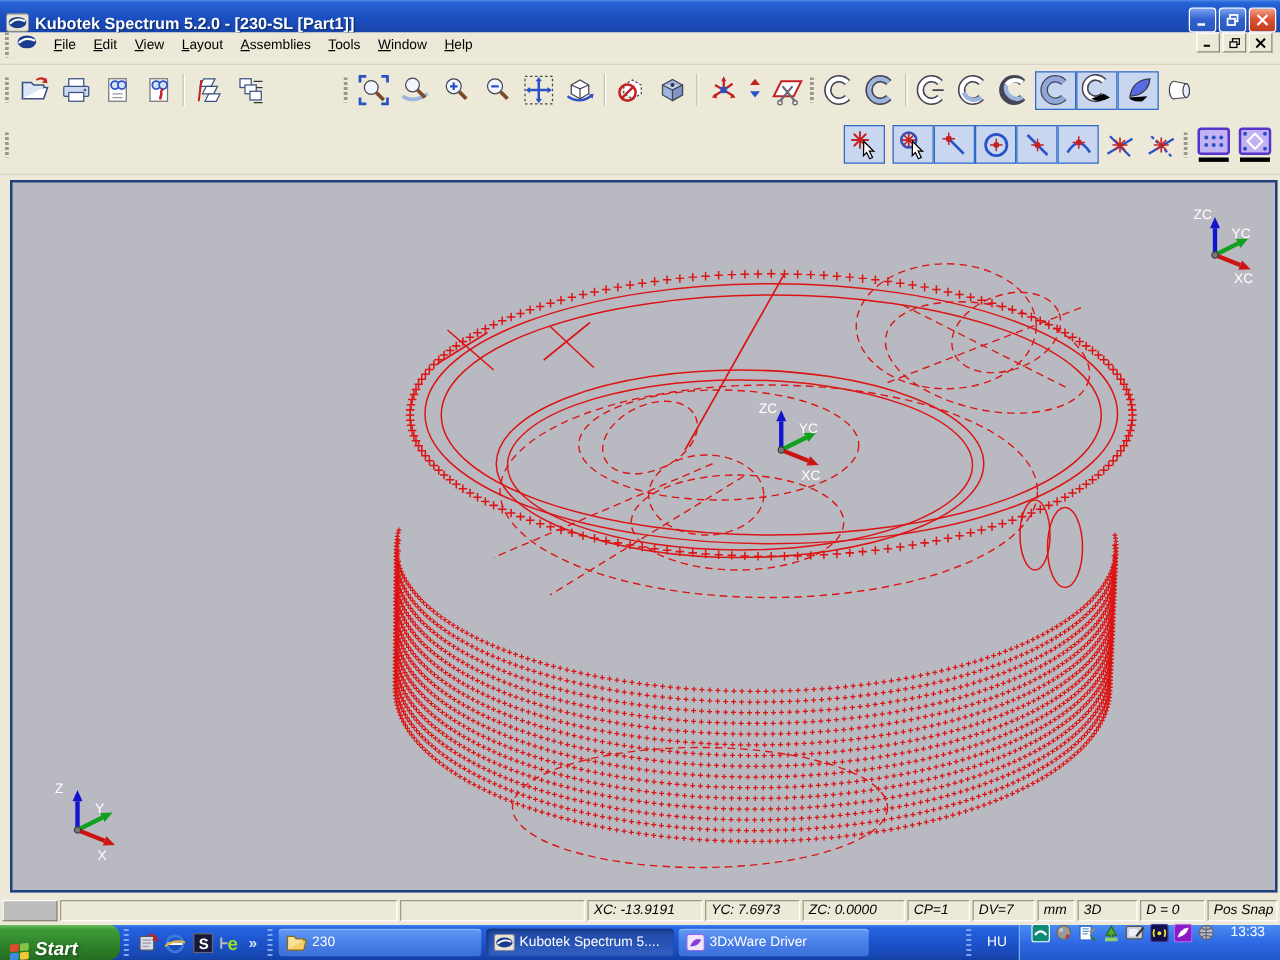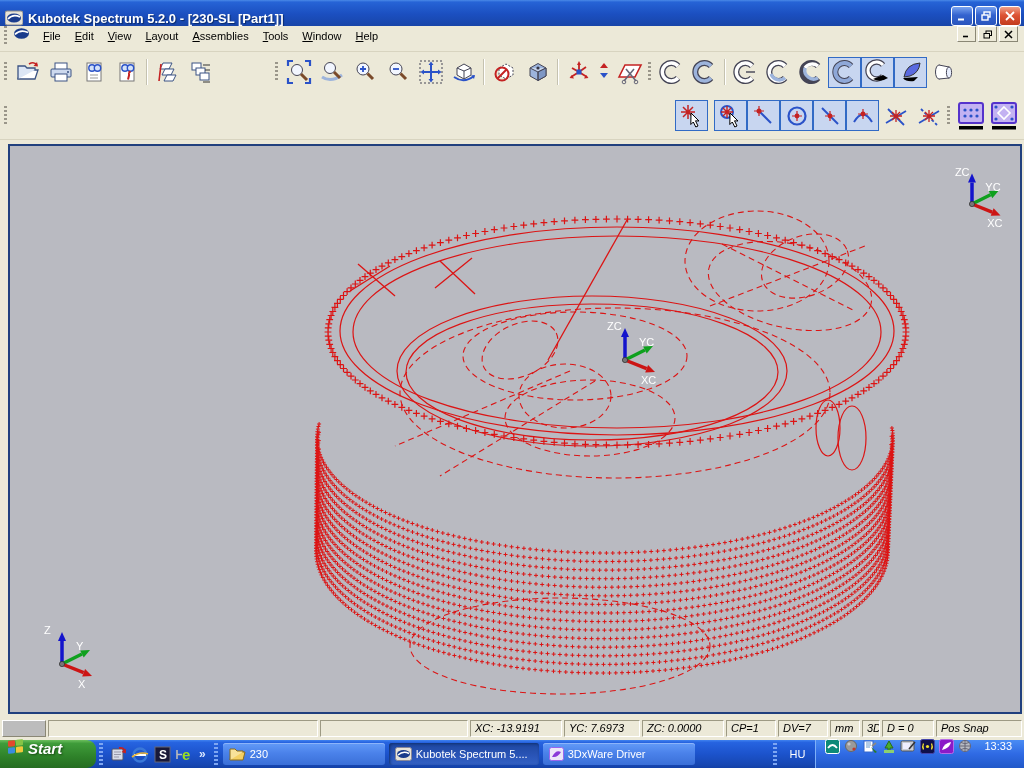--- a/index.html
+++ b/index.html
@@ -485,7 +485,7 @@
   <div class="sb-panel" style="width:50px">CP=1</div>
   <div class="sb-panel" style="width:50px">DV=7</div>
   <div class="sb-panel" style="width:30px">mm</div>
-  <div class="sb-panel" style="width:18px">3D</div>
+  <div class="sb-panel" style="width:48px">3D</div>
   <div class="sb-panel" style="width:52px">D = 0</div>
   <div class="sb-panel" style="flex:1">Pos Snap</div>
 </div>

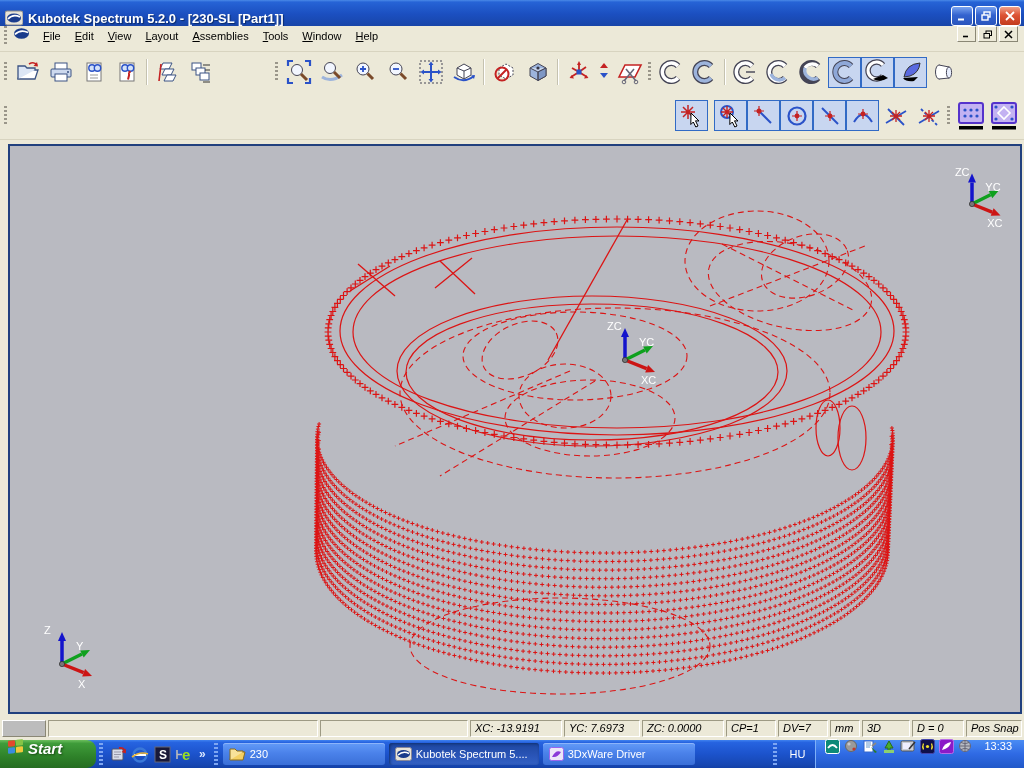--- a/index.html
+++ b/index.html
@@ -37,7 +37,7 @@
   .sb-panel{height:17px;border:1px solid;border-color:#9d9a84 #fff #fff #9d9a84;padding:1px 4px;white-space:nowrap;overflow:hidden;}
   
   .taskbar{height:28px;background:linear-gradient(180deg,#3f82f0 0%,#2663e0 9%,#1c53cc 50%,#1747b2 88%,#1240a6 100%);display:flex;align-items:center;}
-  .start-btn{height:28px;width:96px;display:flex;align-items:flex-start;gap:5px;padding-left:8px;color:#fff;font-size:15px;font-weight:bold;font-style:italic;background:linear-gradient(180deg,#6cbf5e 0%,#3f9c3a 12%,#2e8129 60%,#256d21 100%);border-radius:0 9px 9px 0;box-shadow:1px 0 4px #0a3a18 inset 0 0;text-shadow:1px 1px 2px #184a12;}
+  .start-btn{height:28px;width:96px;display:flex;align-items:flex-end;gap:5px;padding-left:8px;color:#fff;font-size:15px;font-weight:bold;font-style:italic;background:linear-gradient(180deg,#6cbf5e 0%,#3f9c3a 12%,#2e8129 60%,#256d21 100%);border-radius:0 9px 9px 0;box-shadow:1px 0 4px #0a3a18 inset 0 0;text-shadow:1px 1px 2px #184a12;}
   .winflag{width:15px;height:13px;display:grid;grid-template-columns:7px 7px;grid-template-rows:6px 6px;gap:1px;transform:skewY(-6deg);}
   .winflag i{border-radius:1px;}
   .tgrip{width:4px;height:22px;margin:0 3px;background:repeating-linear-gradient(180deg,#7ea6f2 0 2px,transparent 2px 4px);}

